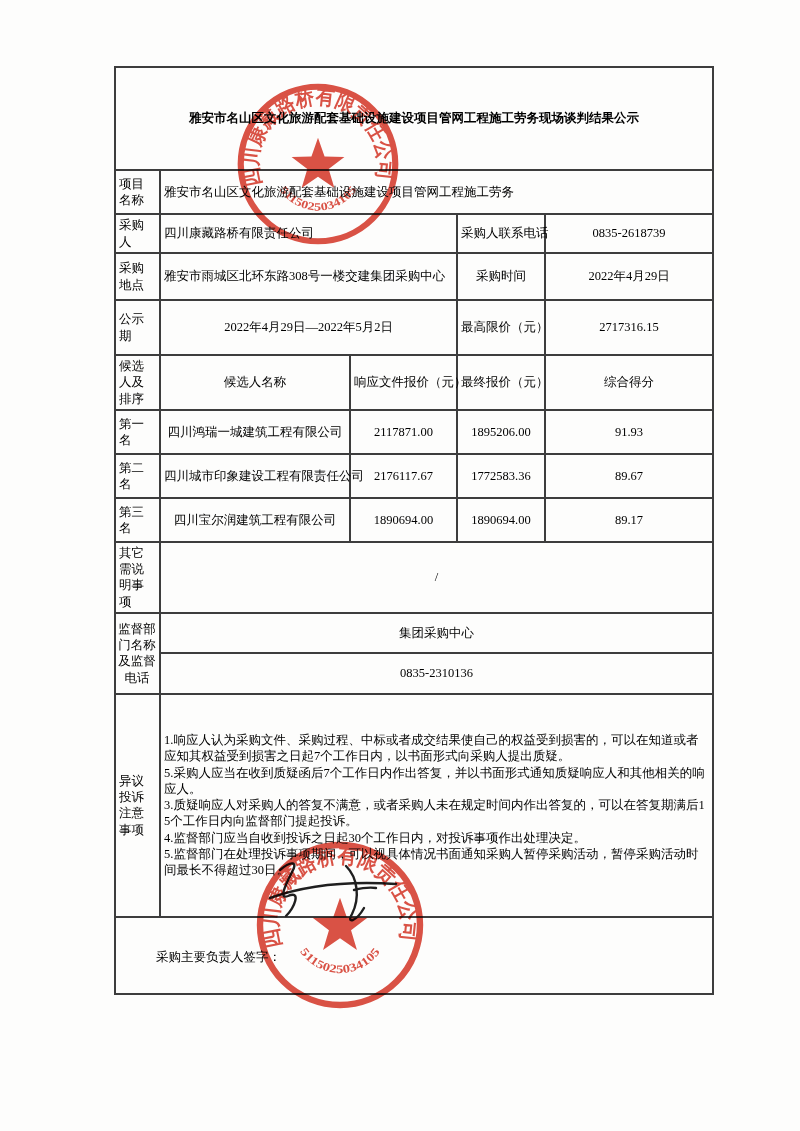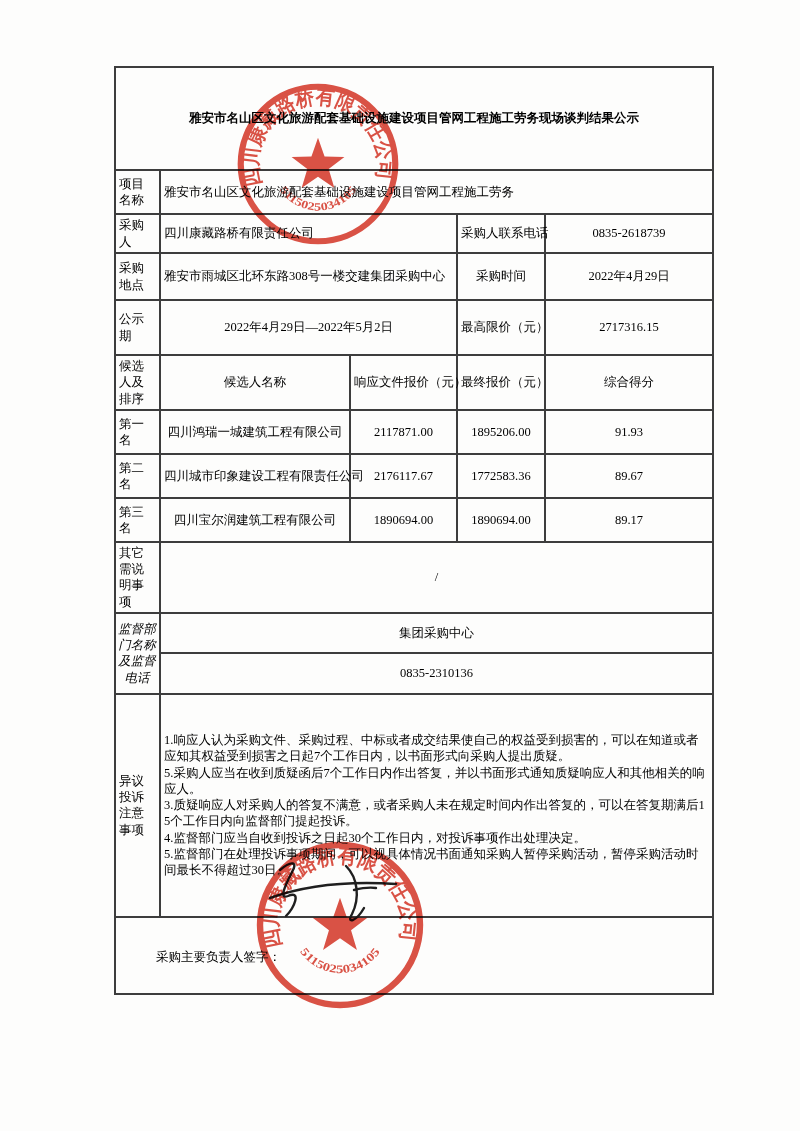--- a/index.html
+++ b/index.html
@@ -170,7 +170,7 @@
     </tr>
 
     <tr class="h-s1">
-      <td class="lbl" rowspan="2" style="text-align:center;padding-left:2px;font-style:italic;">监督部门名称及监督电话</td>
+      <td class="lbl" rowspan="2" style="text-align:center;padding-left:2px;">监督部门名称及监督电话</td>
       <td class="ctr" colspan="4">集团采购中心</td>
     </tr>
     <tr class="h-s2">

